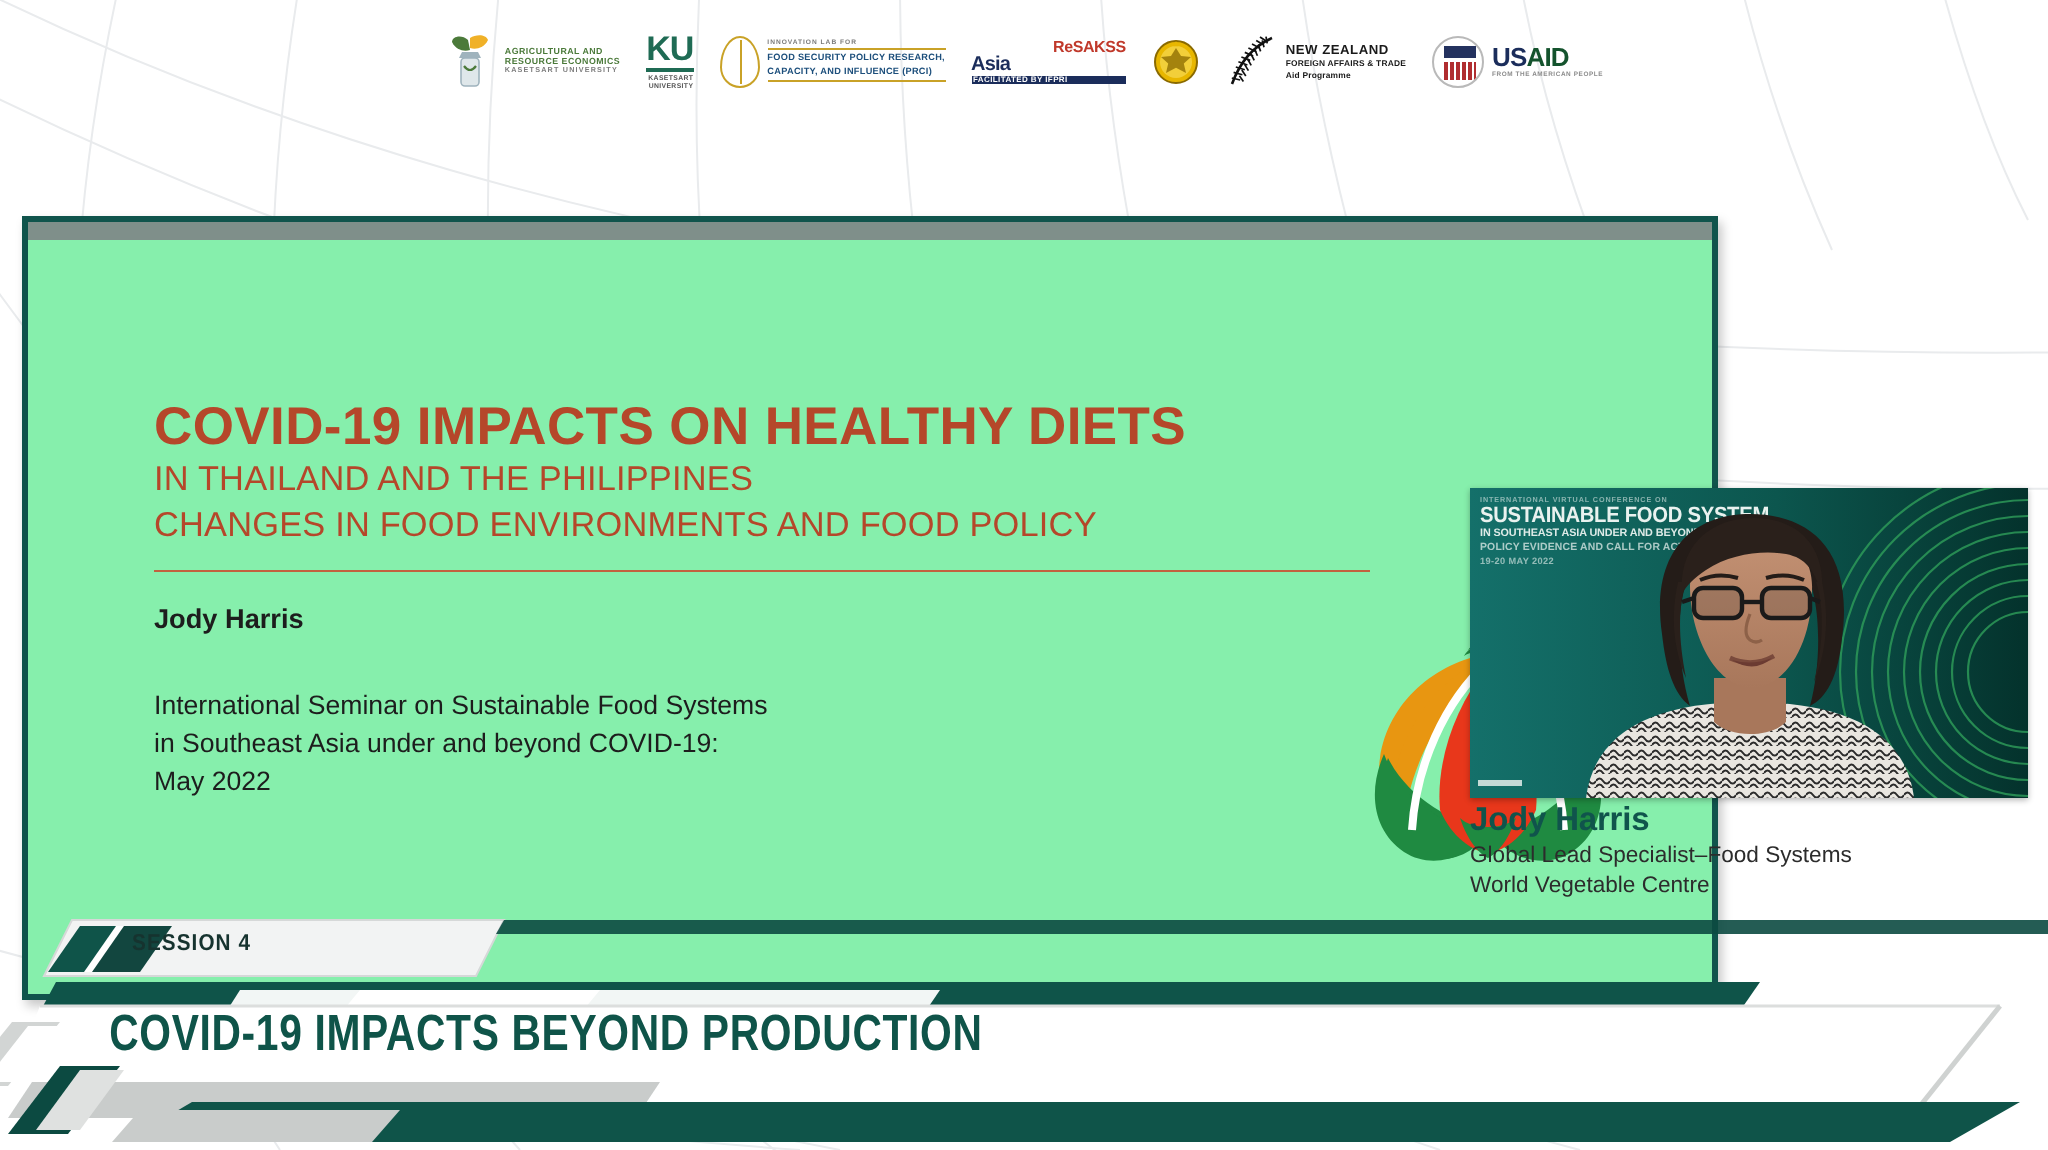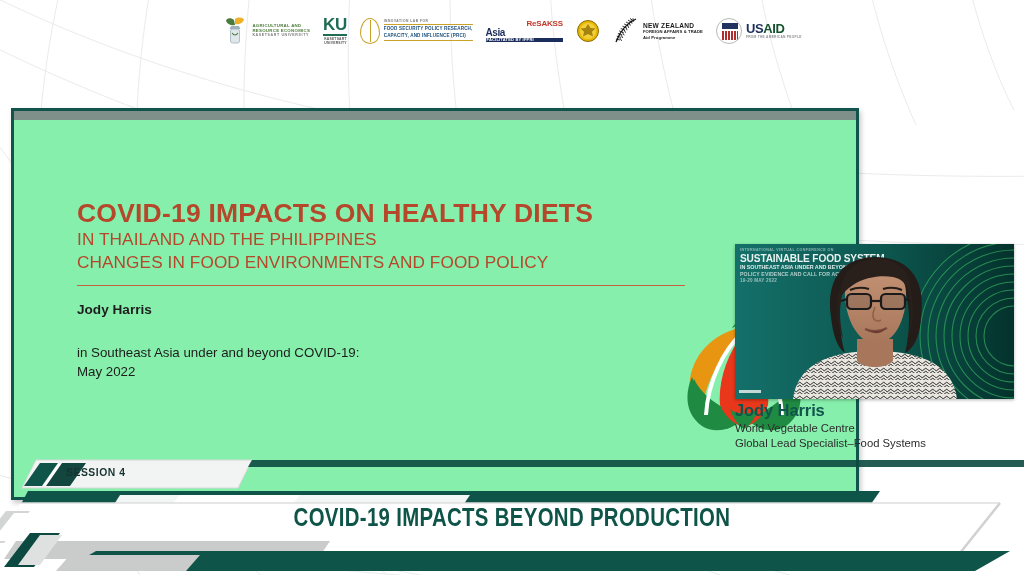--- a/index.html
+++ b/index.html
@@ -283,6 +283,7 @@
     <div class="author">Jody Harris</div>
 
     <div class="meta">
+      <div>International Seminar on Sustainable Food Systems</div>
       <div>in Southeast Asia under and beyond COVID-19:</div>
       <div>May 2022</div>
     </div>

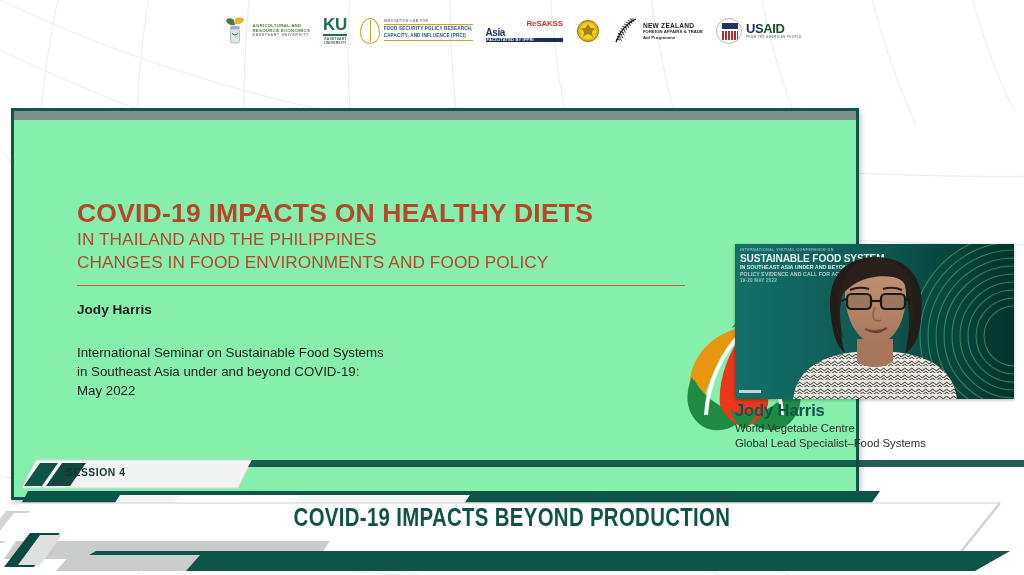--- a/index.html
+++ b/index.html
@@ -392,8 +392,8 @@
 
 <div id="speaker">
   <div id="sp-name">Jody Harris</div>
+  <div class="sp-line">Global Lead Specialist–Food Systems</div>
   <div class="sp-line">World Vegetable Centre</div>
-  <div class="sp-line">Global Lead Specialist–Food Systems</div>
 </div>
 
 <svg id="banner" viewBox="0 0 1024 120">

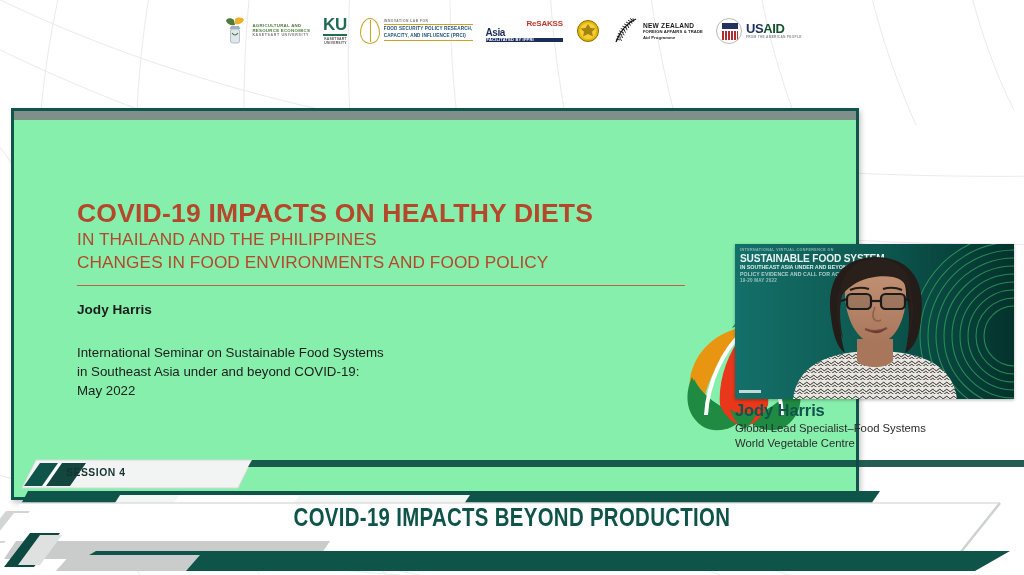--- a/index.html
+++ b/index.html
@@ -131,7 +131,7 @@
     transform:scaleX(.9); transform-origin:left center;
   }
   #banner-title{
-    position:absolute; left:0; top:503px; width:1024px; text-align:center; z-index:6;
+    position:absolute; left:0; top:503px; width:1024px; text-align:left; z-index:6;
     font-size:25.5px; font-weight:bold; color:#0f5449; letter-spacing:.4px;
     font-family:"Liberation Sans Narrow","Liberation Sans",sans-serif;
   }

